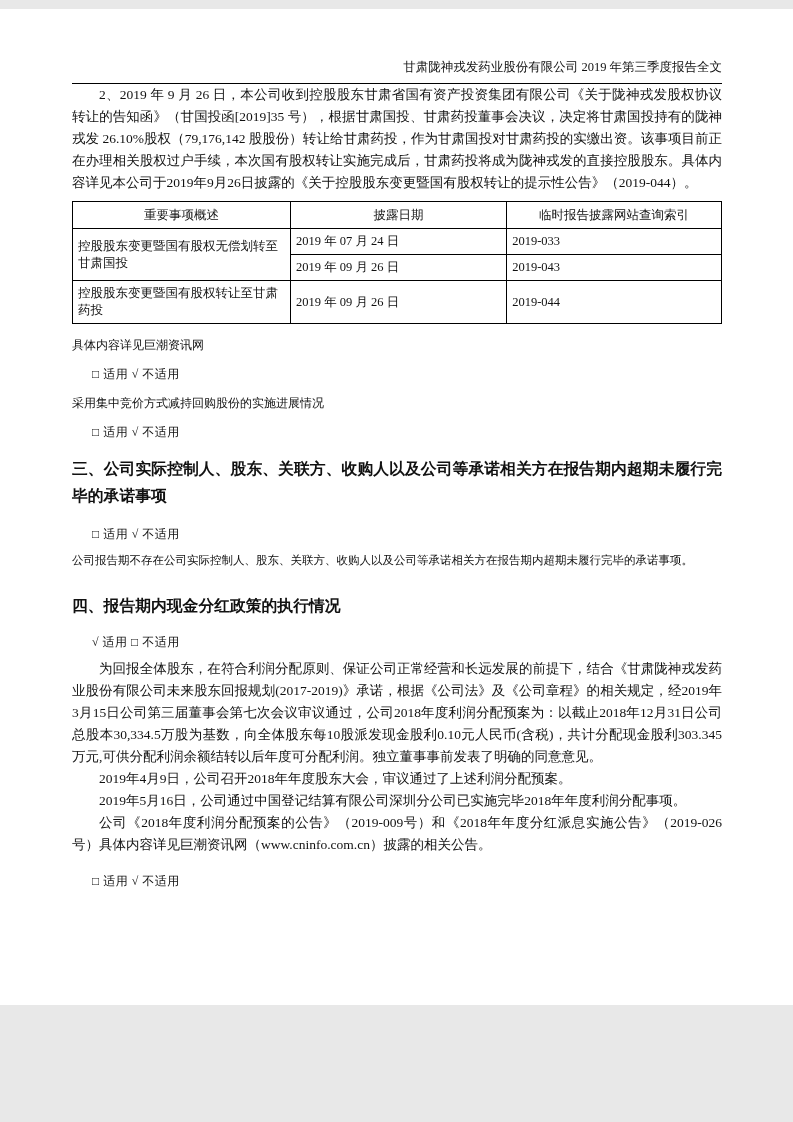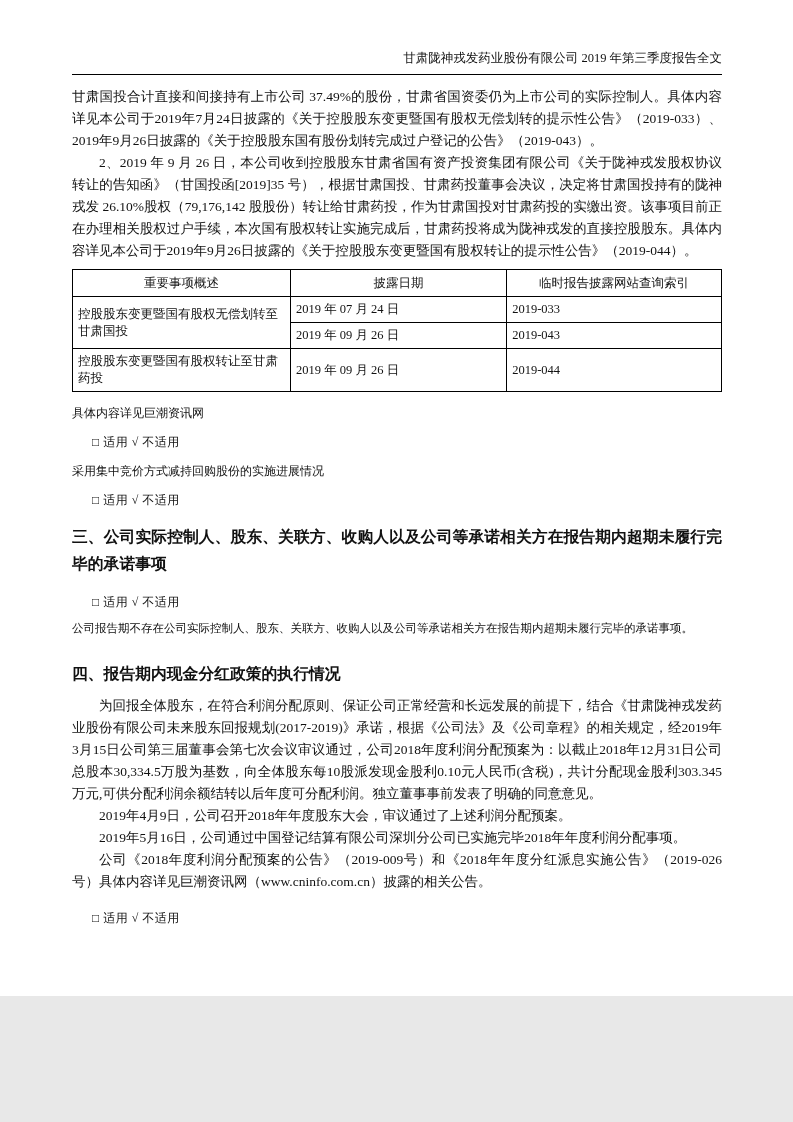--- a/index.html
+++ b/index.html
@@ -8,7 +8,7 @@
     position: relative;
     width: 793px;
     height: 996px;
-    margin: 0 auto;
+    margin: 9px auto;
     background: #ffffff;
     font-family: "Liberation Serif", "DejaVu Serif", serif;
     color: #111;

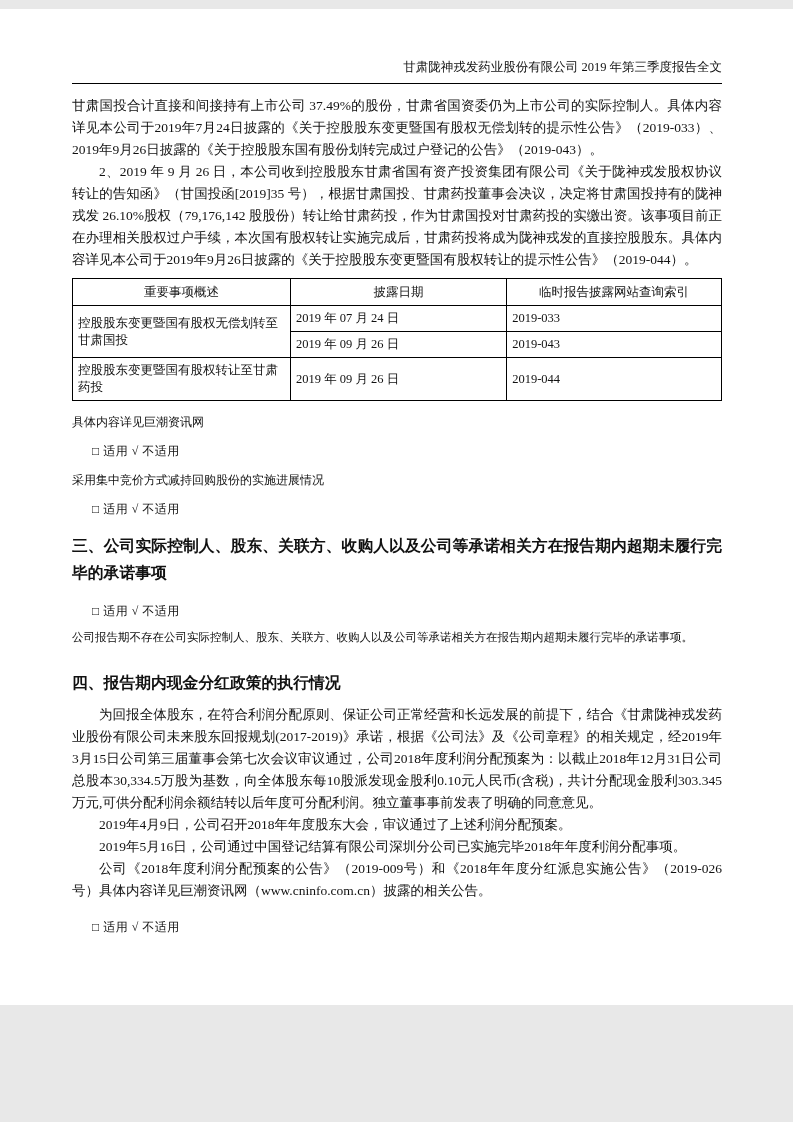--- a/index.html
+++ b/index.html
@@ -139,7 +139,6 @@
 
   <div class="content">
 
-    <p class="body-para first">甘肃国投合计直接和间接持有上市公司 37.49%的股份，甘肃省国资委仍为上市公司的实际控制人。具体内容详见本公司于2019年7月24日披露的《关于控股股东变更暨国有股权无偿划转的提示性公告》（2019-033）、2019年9月26日披露的《关于控股股东国有股份划转完成过户登记的公告》（2019-043）。</p>
     <p class="body-para indent">2、2019 年 9 月 26 日，本公司收到控股股东甘肃省国有资产投资集团有限公司《关于陇神戎发股权协议转让的告知函》（甘国投函[2019]35 号），根据甘肃国投、甘肃药投董事会决议，决定将甘肃国投持有的陇神戎发 26.10%股权（79,176,142 股股份）转让给甘肃药投，作为甘肃国投对甘肃药投的实缴出资。该事项目前正在办理相关股权过户手续，本次国有股权转让实施完成后，甘肃药投将成为陇神戎发的直接控股股东。具体内容详见本公司于2019年9月26日披露的《关于控股股东变更暨国有股权转让的提示性公告》（2019-044）。</p>
 
     <table class="matters">

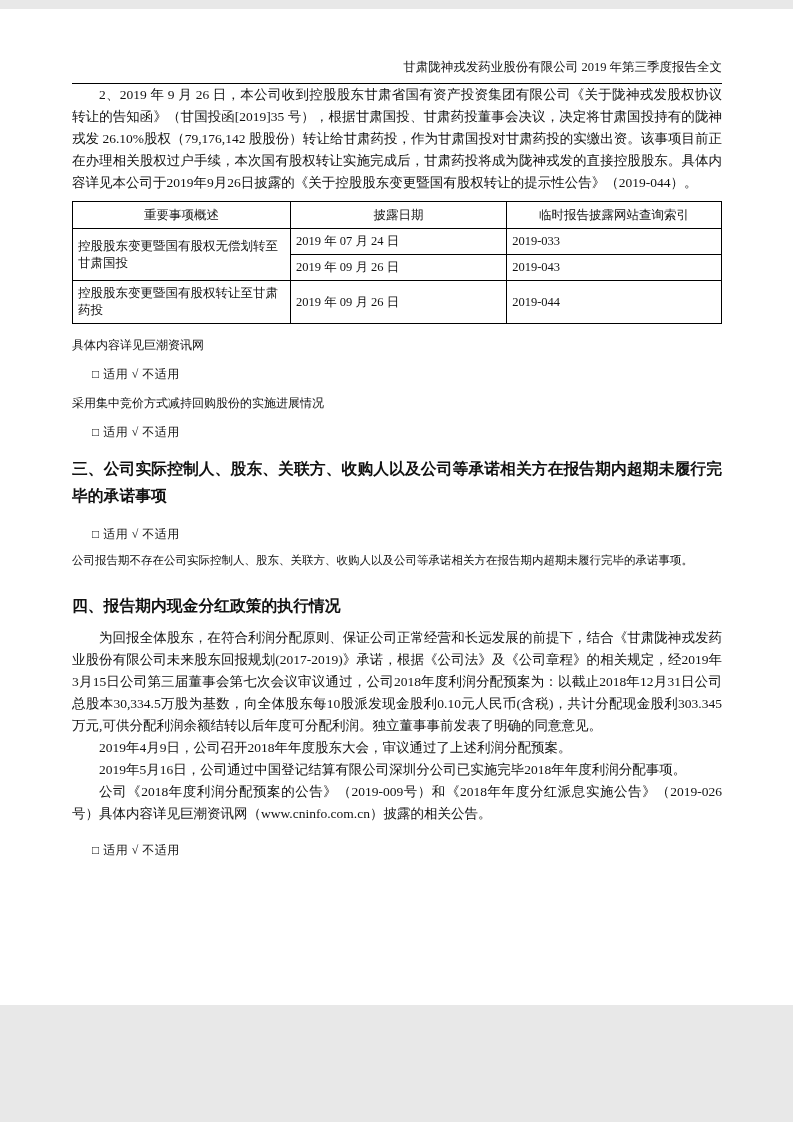--- a/index.html
+++ b/index.html
@@ -182,6 +182,7 @@
     <div class="sec-note">公司报告期不存在公司实际控制人、股东、关联方、收购人以及公司等承诺相关方在报告期内超期未履行完毕的承诺事项。</div>
 
     <h2 class="sec-heading h4x">四、报告期内现金分红政策的执行情况</h2>
+    <div class="applicability" style="margin-top:15px;">√ 适用 □ 不适用</div>
     <div class="para-block">
       <p class="body-para indent">为回报全体股东，在符合利润分配原则、保证公司正常经营和长远发展的前提下，结合《甘肃陇神戎发药业股份有限公司未来股东回报规划(2017-2019)》承诺，根据《公司法》及《公司章程》的相关规定，经2019年3月15日公司第三届董事会第七次会议审议通过，公司2018年度利润分配预案为：以截止2018年12月31日公司总股本30,334.5万股为基数，向全体股东每10股派发现金股利0.10元人民币(含税)，共计分配现金股利303.345万元,可供分配利润余额结转以后年度可分配利润。独立董事事前发表了明确的同意意见。</p>
       <p class="body-para indent">2019年4月9日，公司召开2018年年度股东大会，审议通过了上述利润分配预案。</p>

